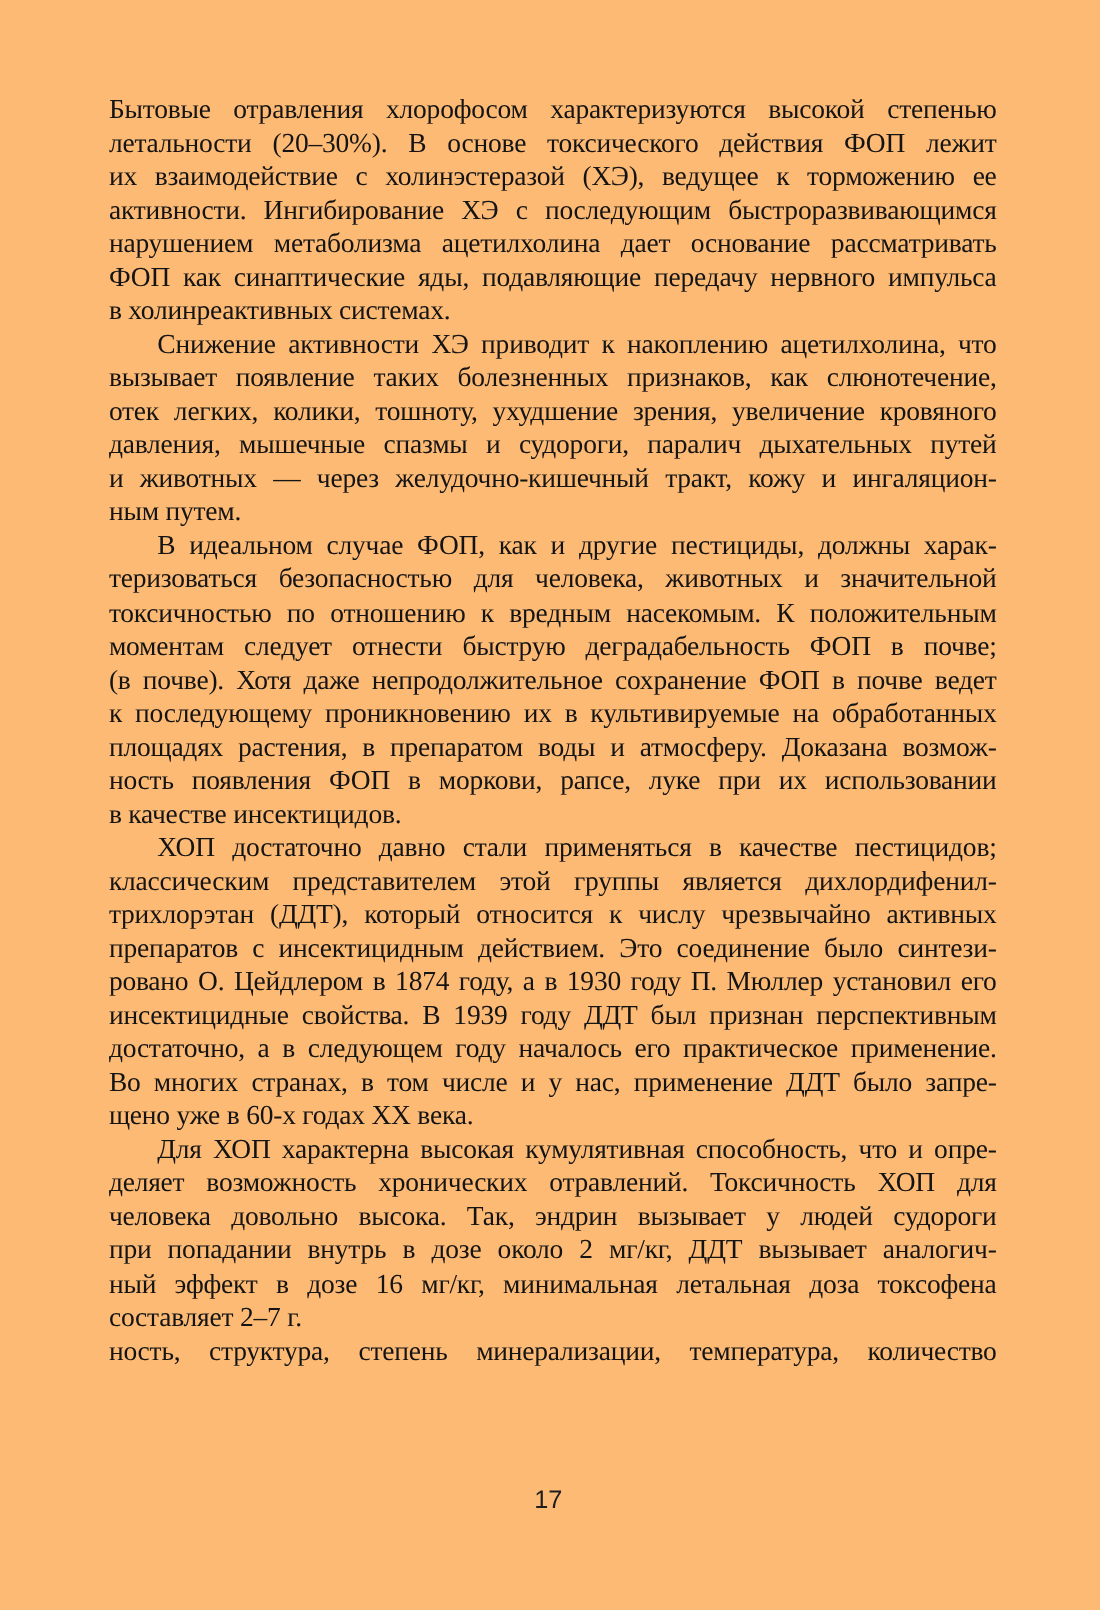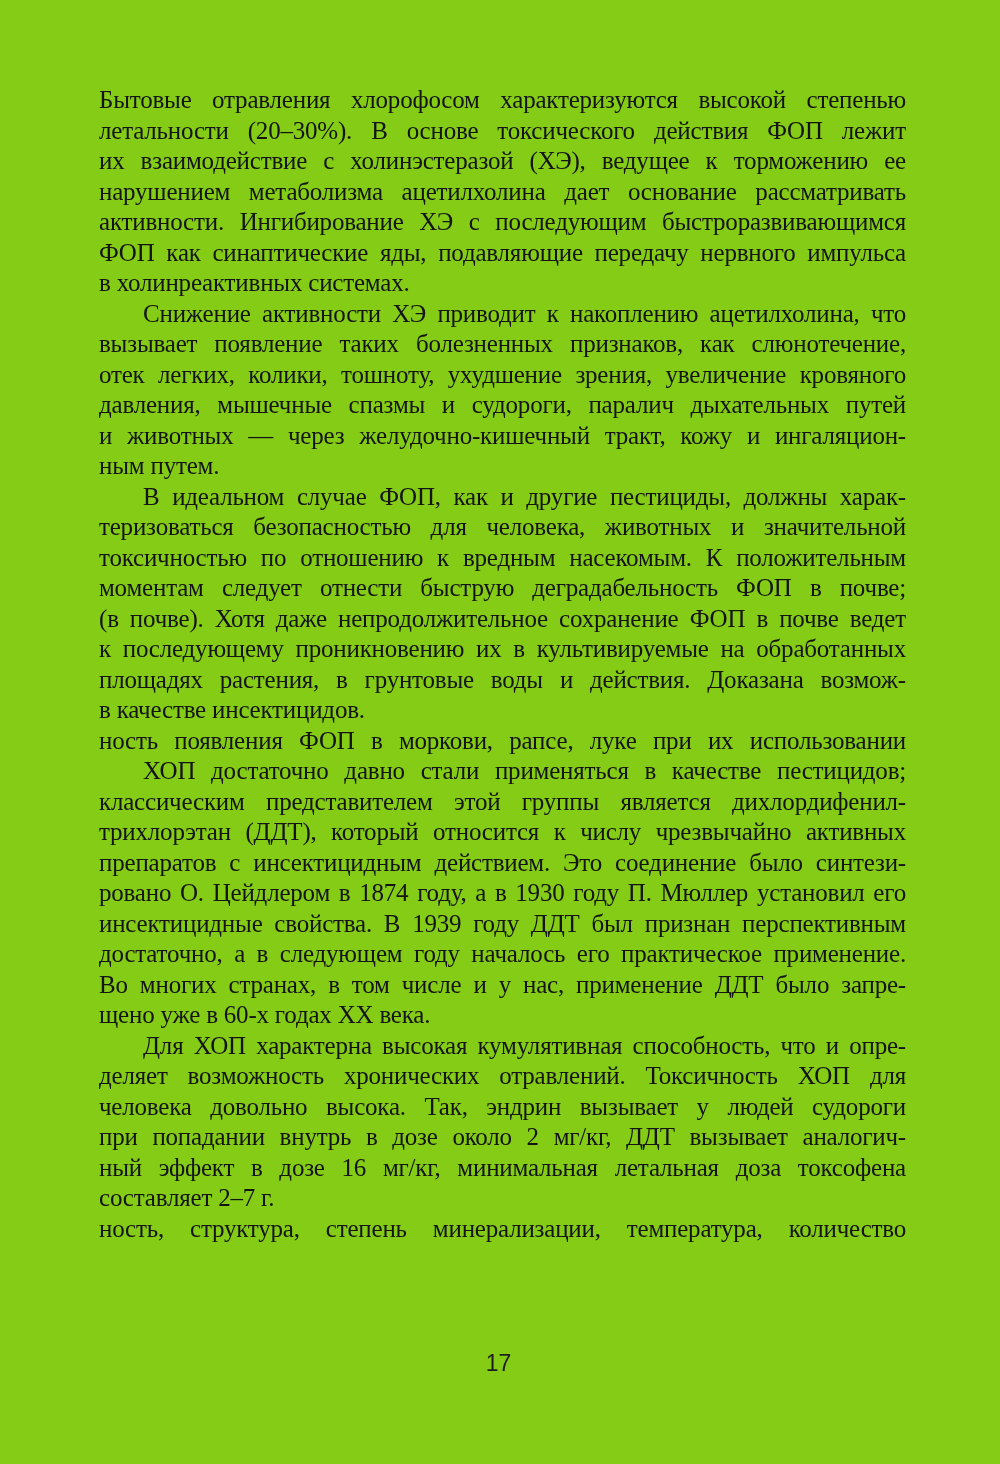--- a/index.html
+++ b/index.html
@@ -11,7 +11,7 @@
     position: relative;
     width: 1000px;
     height: 1464px;
-    background: #84cc16;
+    background: #fdba74;
     overflow: hidden;
     font-family: "Liberation Serif", "DejaVu Serif", serif;
     color: #141414;

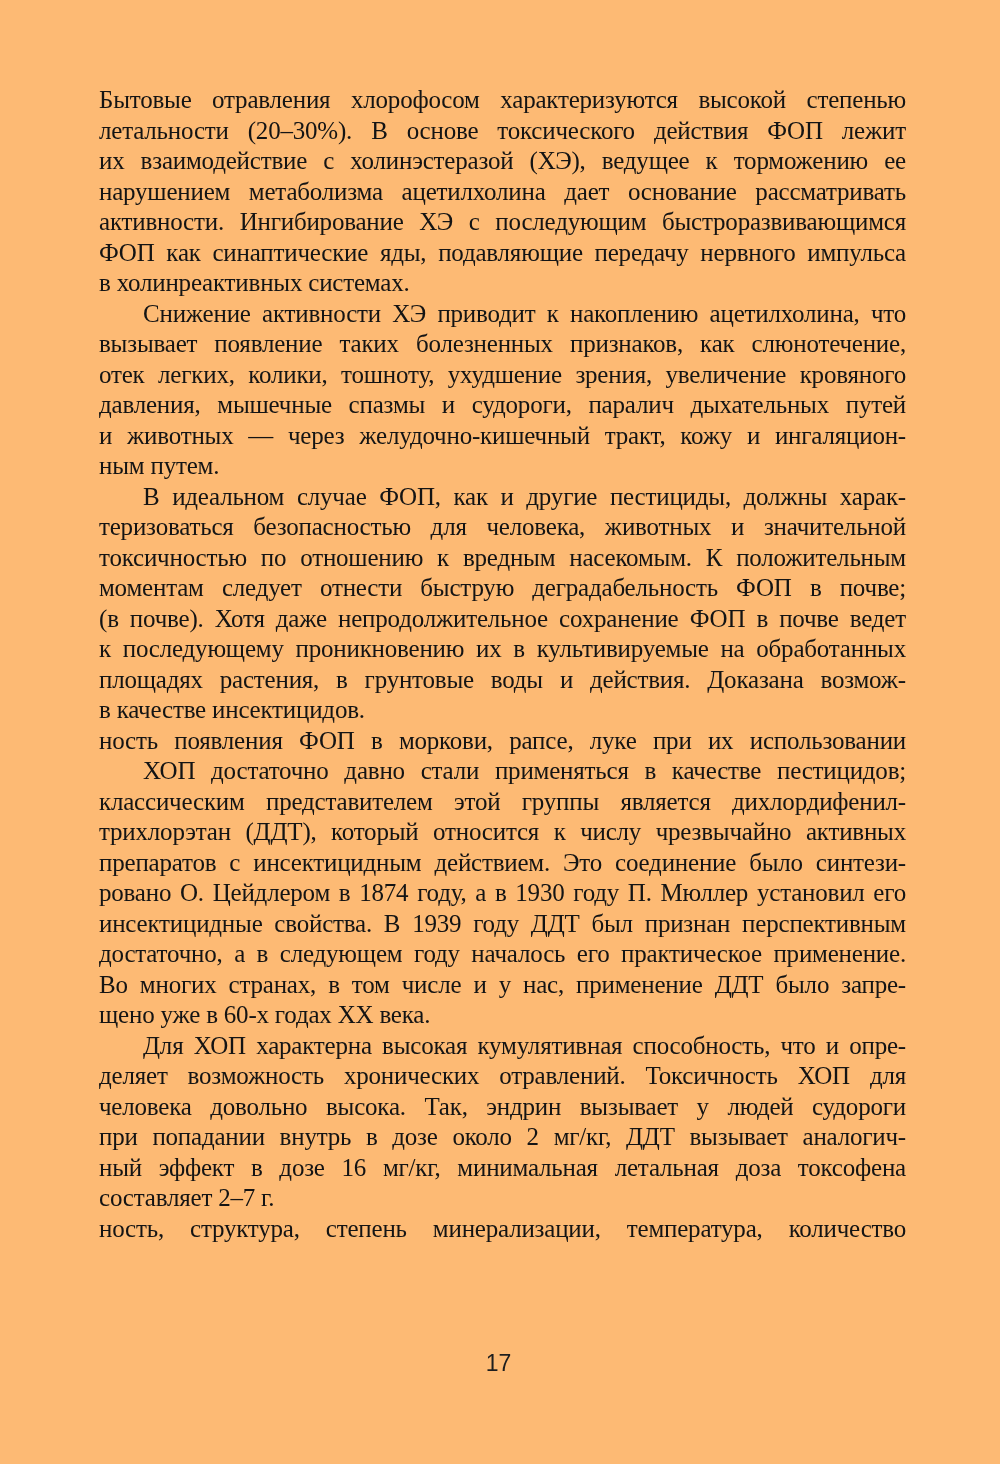--- a/index.html
+++ b/index.html
@@ -65,8 +65,8 @@
       <span class="ln">Бытовые отравления хлорофосом характеризуются высокой степенью</span>
       <span class="ln">летальности (20–30%). В основе токсического действия ФОП лежит</span>
       <span class="ln">их взаимодействие с холинэстеразой (ХЭ), ведущее к торможению ее</span>
+      <span class="ln">активности. Ингибирование ХЭ с последующим быстроразвивающимся</span>
       <span class="ln">нарушением метаболизма ацетилхолина дает основание рассматривать</span>
-      <span class="ln">активности. Ингибирование ХЭ с последующим быстроразвивающимся</span>
       <span class="ln">ФОП как синаптические яды, подавляющие передачу нервного импульса</span>
       <span class="ln last">в холинреактивных системах.</span>
     </p>

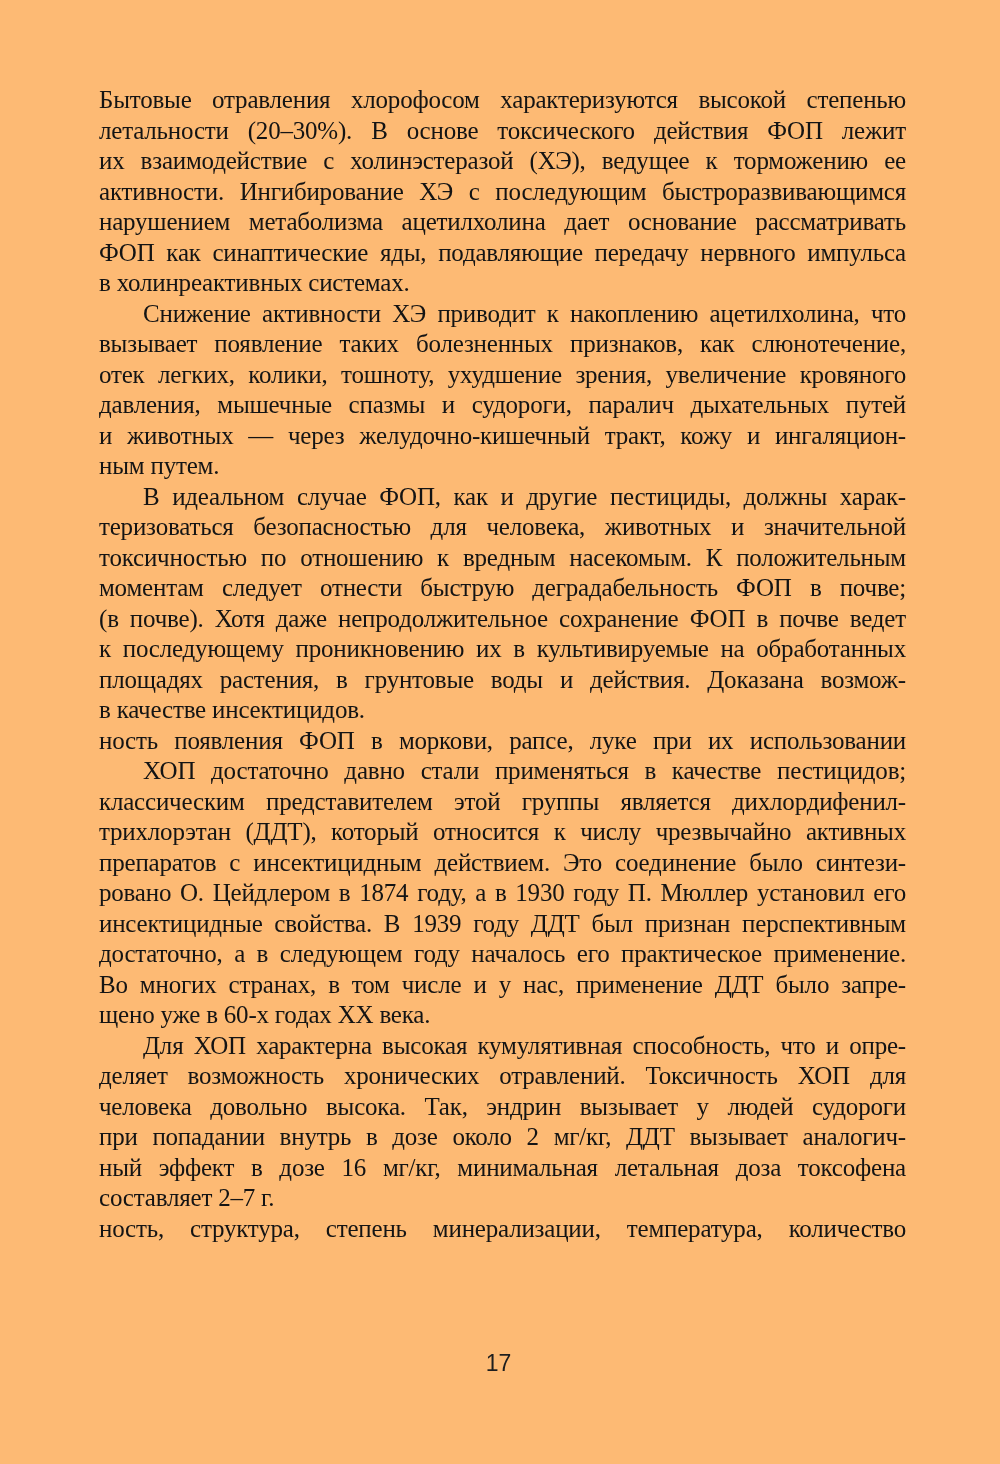--- a/index.html
+++ b/index.html
@@ -87,7 +87,7 @@
       <span class="ln">моментам следует отнести быструю деградабельность ФОП в почве;</span>
       <span class="ln">(в почве). Хотя даже непродолжительное сохранение ФОП в почве ведет</span>
       <span class="ln">к последующему проникновению их в культивируемые на обработанных</span>
-      <span class="ln">площадях растения, в грунтовые воды и действия. Доказана возмож-</span>
+      <span class="ln">площадях растения, в препаратом воды и атмосферу. Доказана возмож-</span>
       <span class="ln last">в качестве инсектицидов.</span>
       <span class="ln">ность появления ФОП в моркови, рапсе, луке при их использовании</span>
     </p>

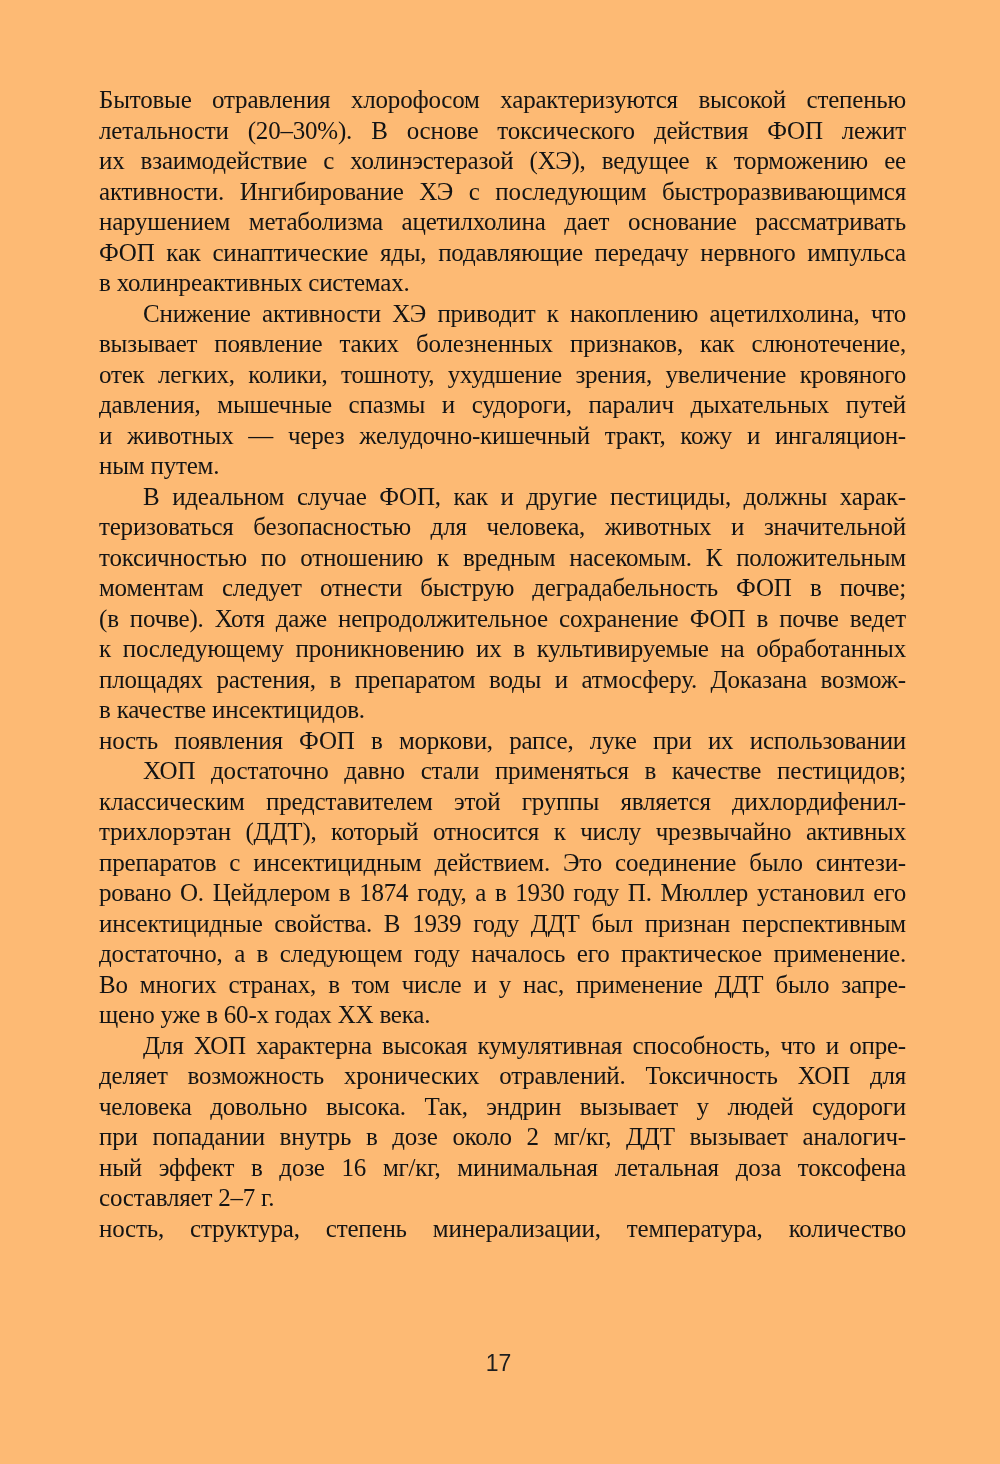--- a/index.html
+++ b/index.html
@@ -88,8 +88,8 @@
       <span class="ln">(в почве). Хотя даже непродолжительное сохранение ФОП в почве ведет</span>
       <span class="ln">к последующему проникновению их в культивируемые на обработанных</span>
       <span class="ln">площадях растения, в препаратом воды и атмосферу. Доказана возмож-</span>
+      <span class="ln">ность появления ФОП в моркови, рапсе, луке при их использовании</span>
       <span class="ln last">в качестве инсектицидов.</span>
-      <span class="ln">ность появления ФОП в моркови, рапсе, луке при их использовании</span>
     </p>
 
     <p class="para">

